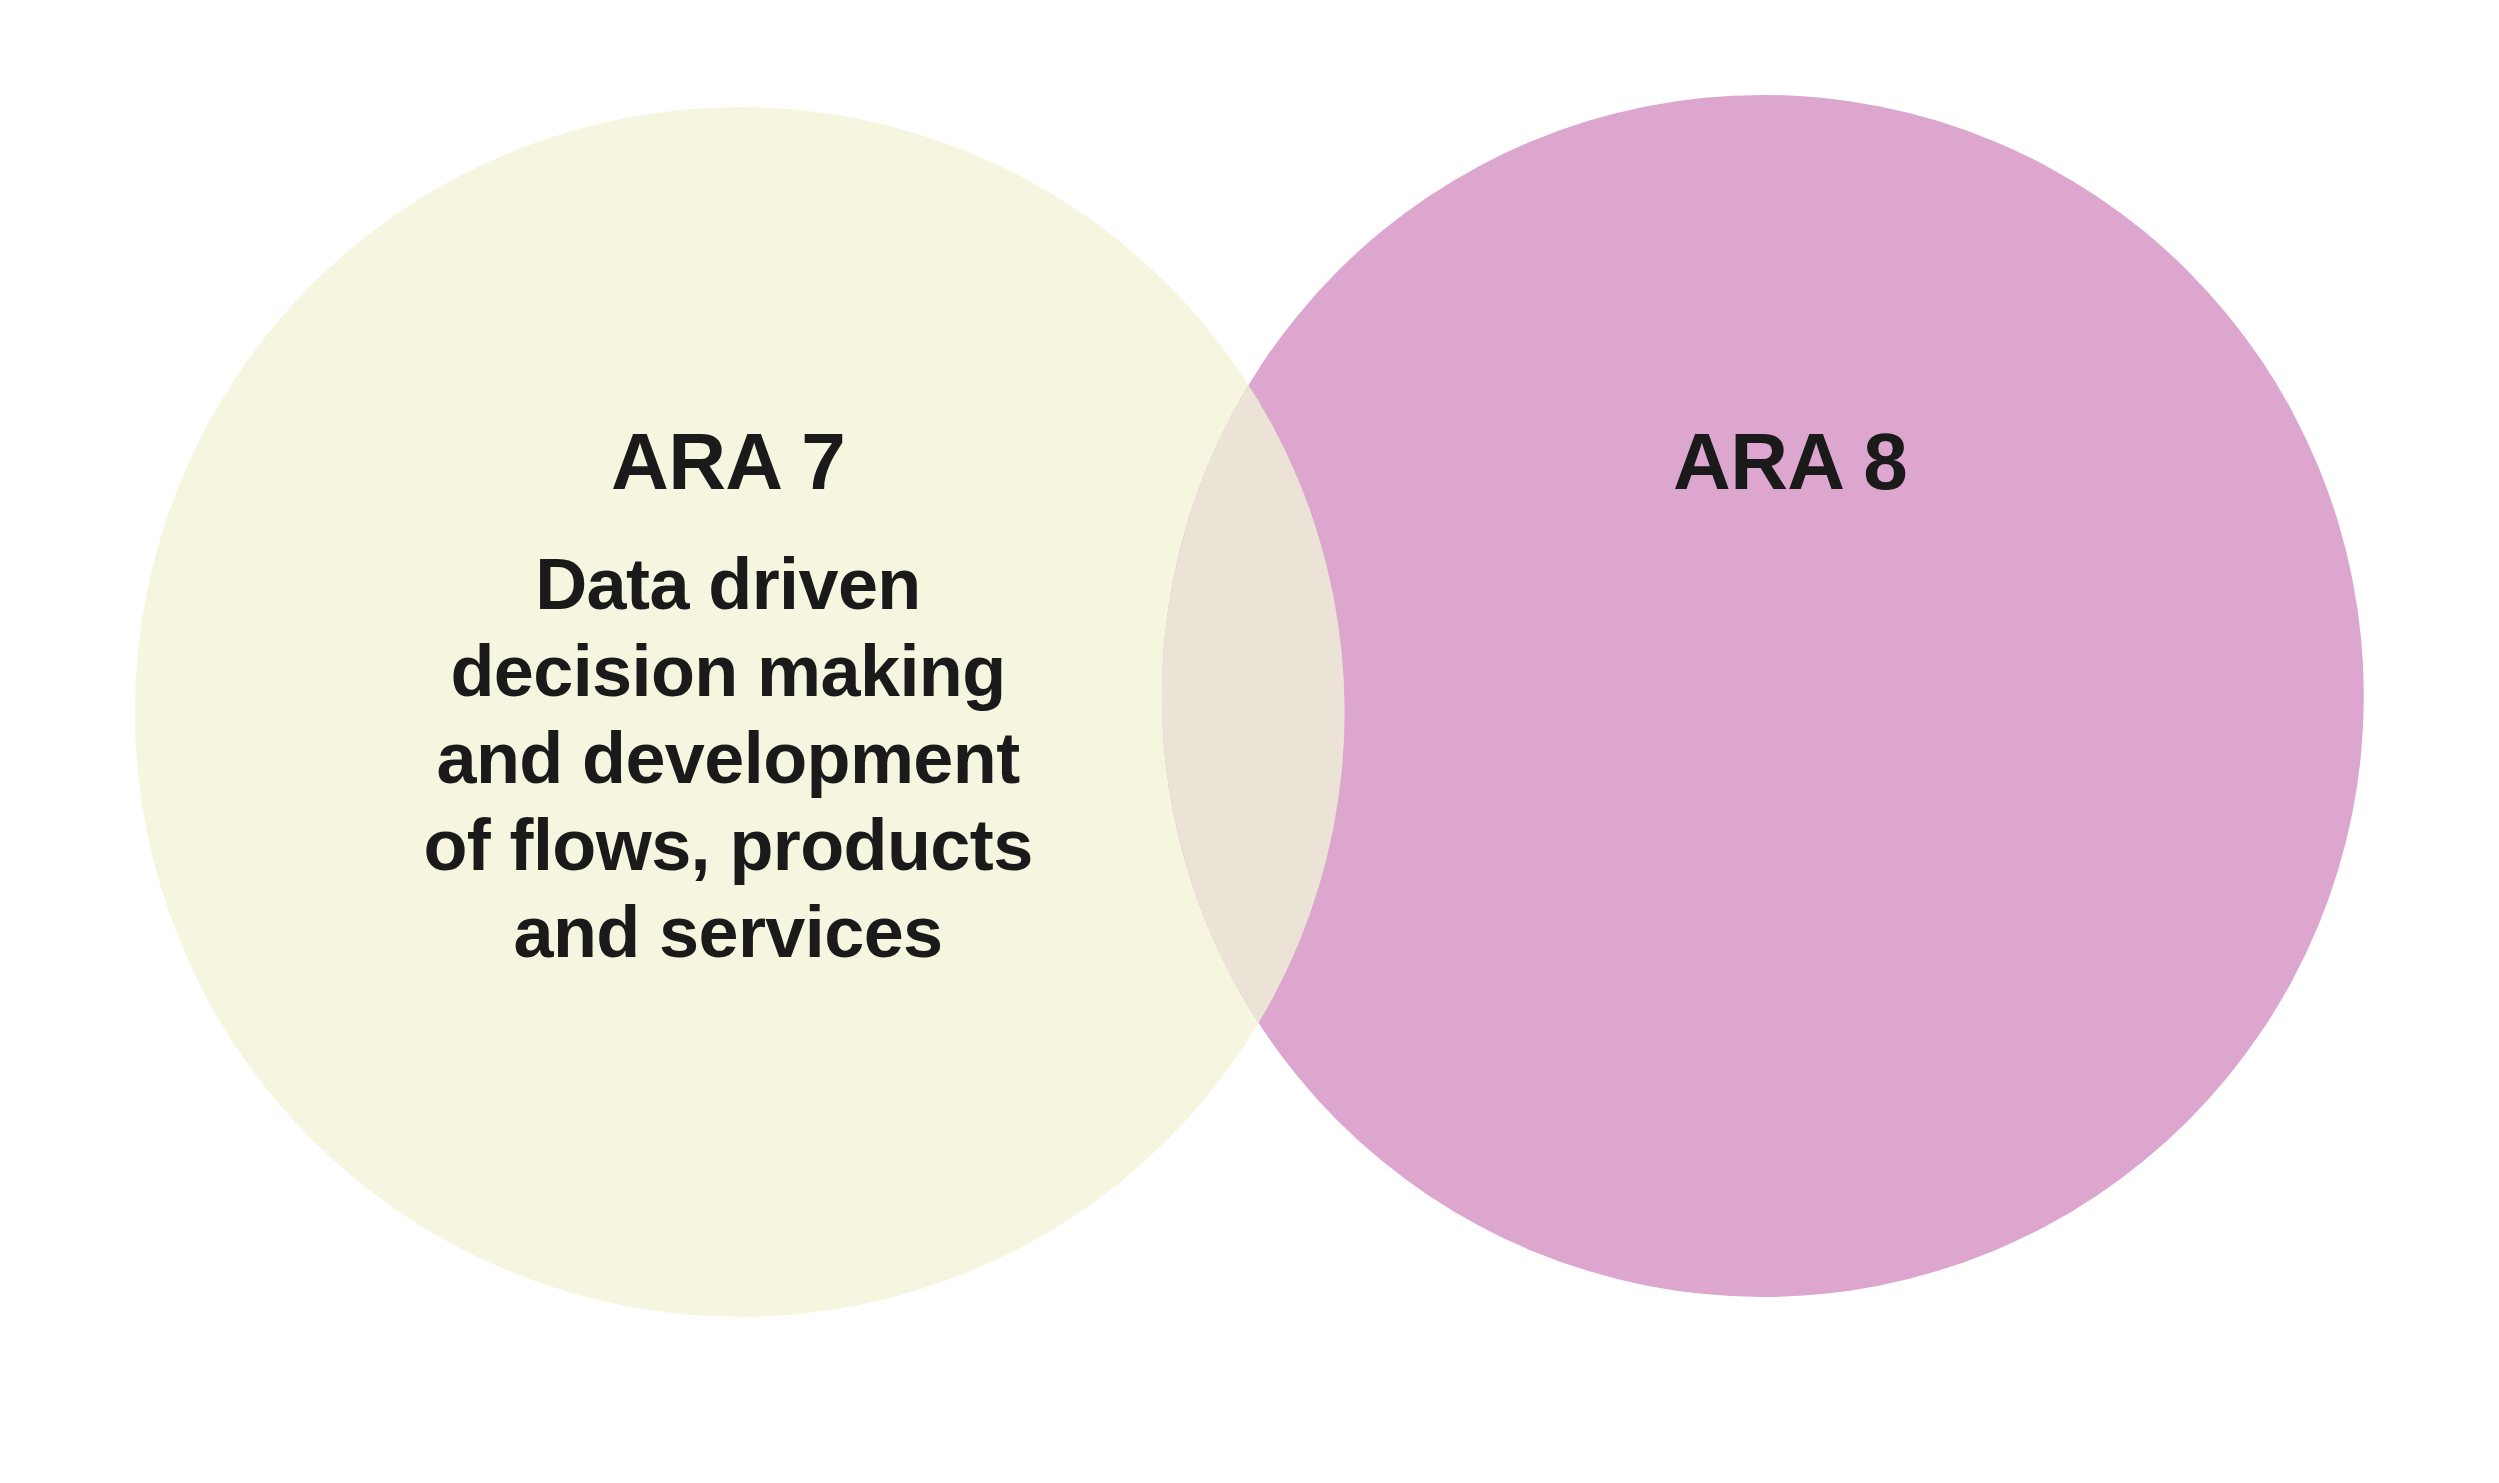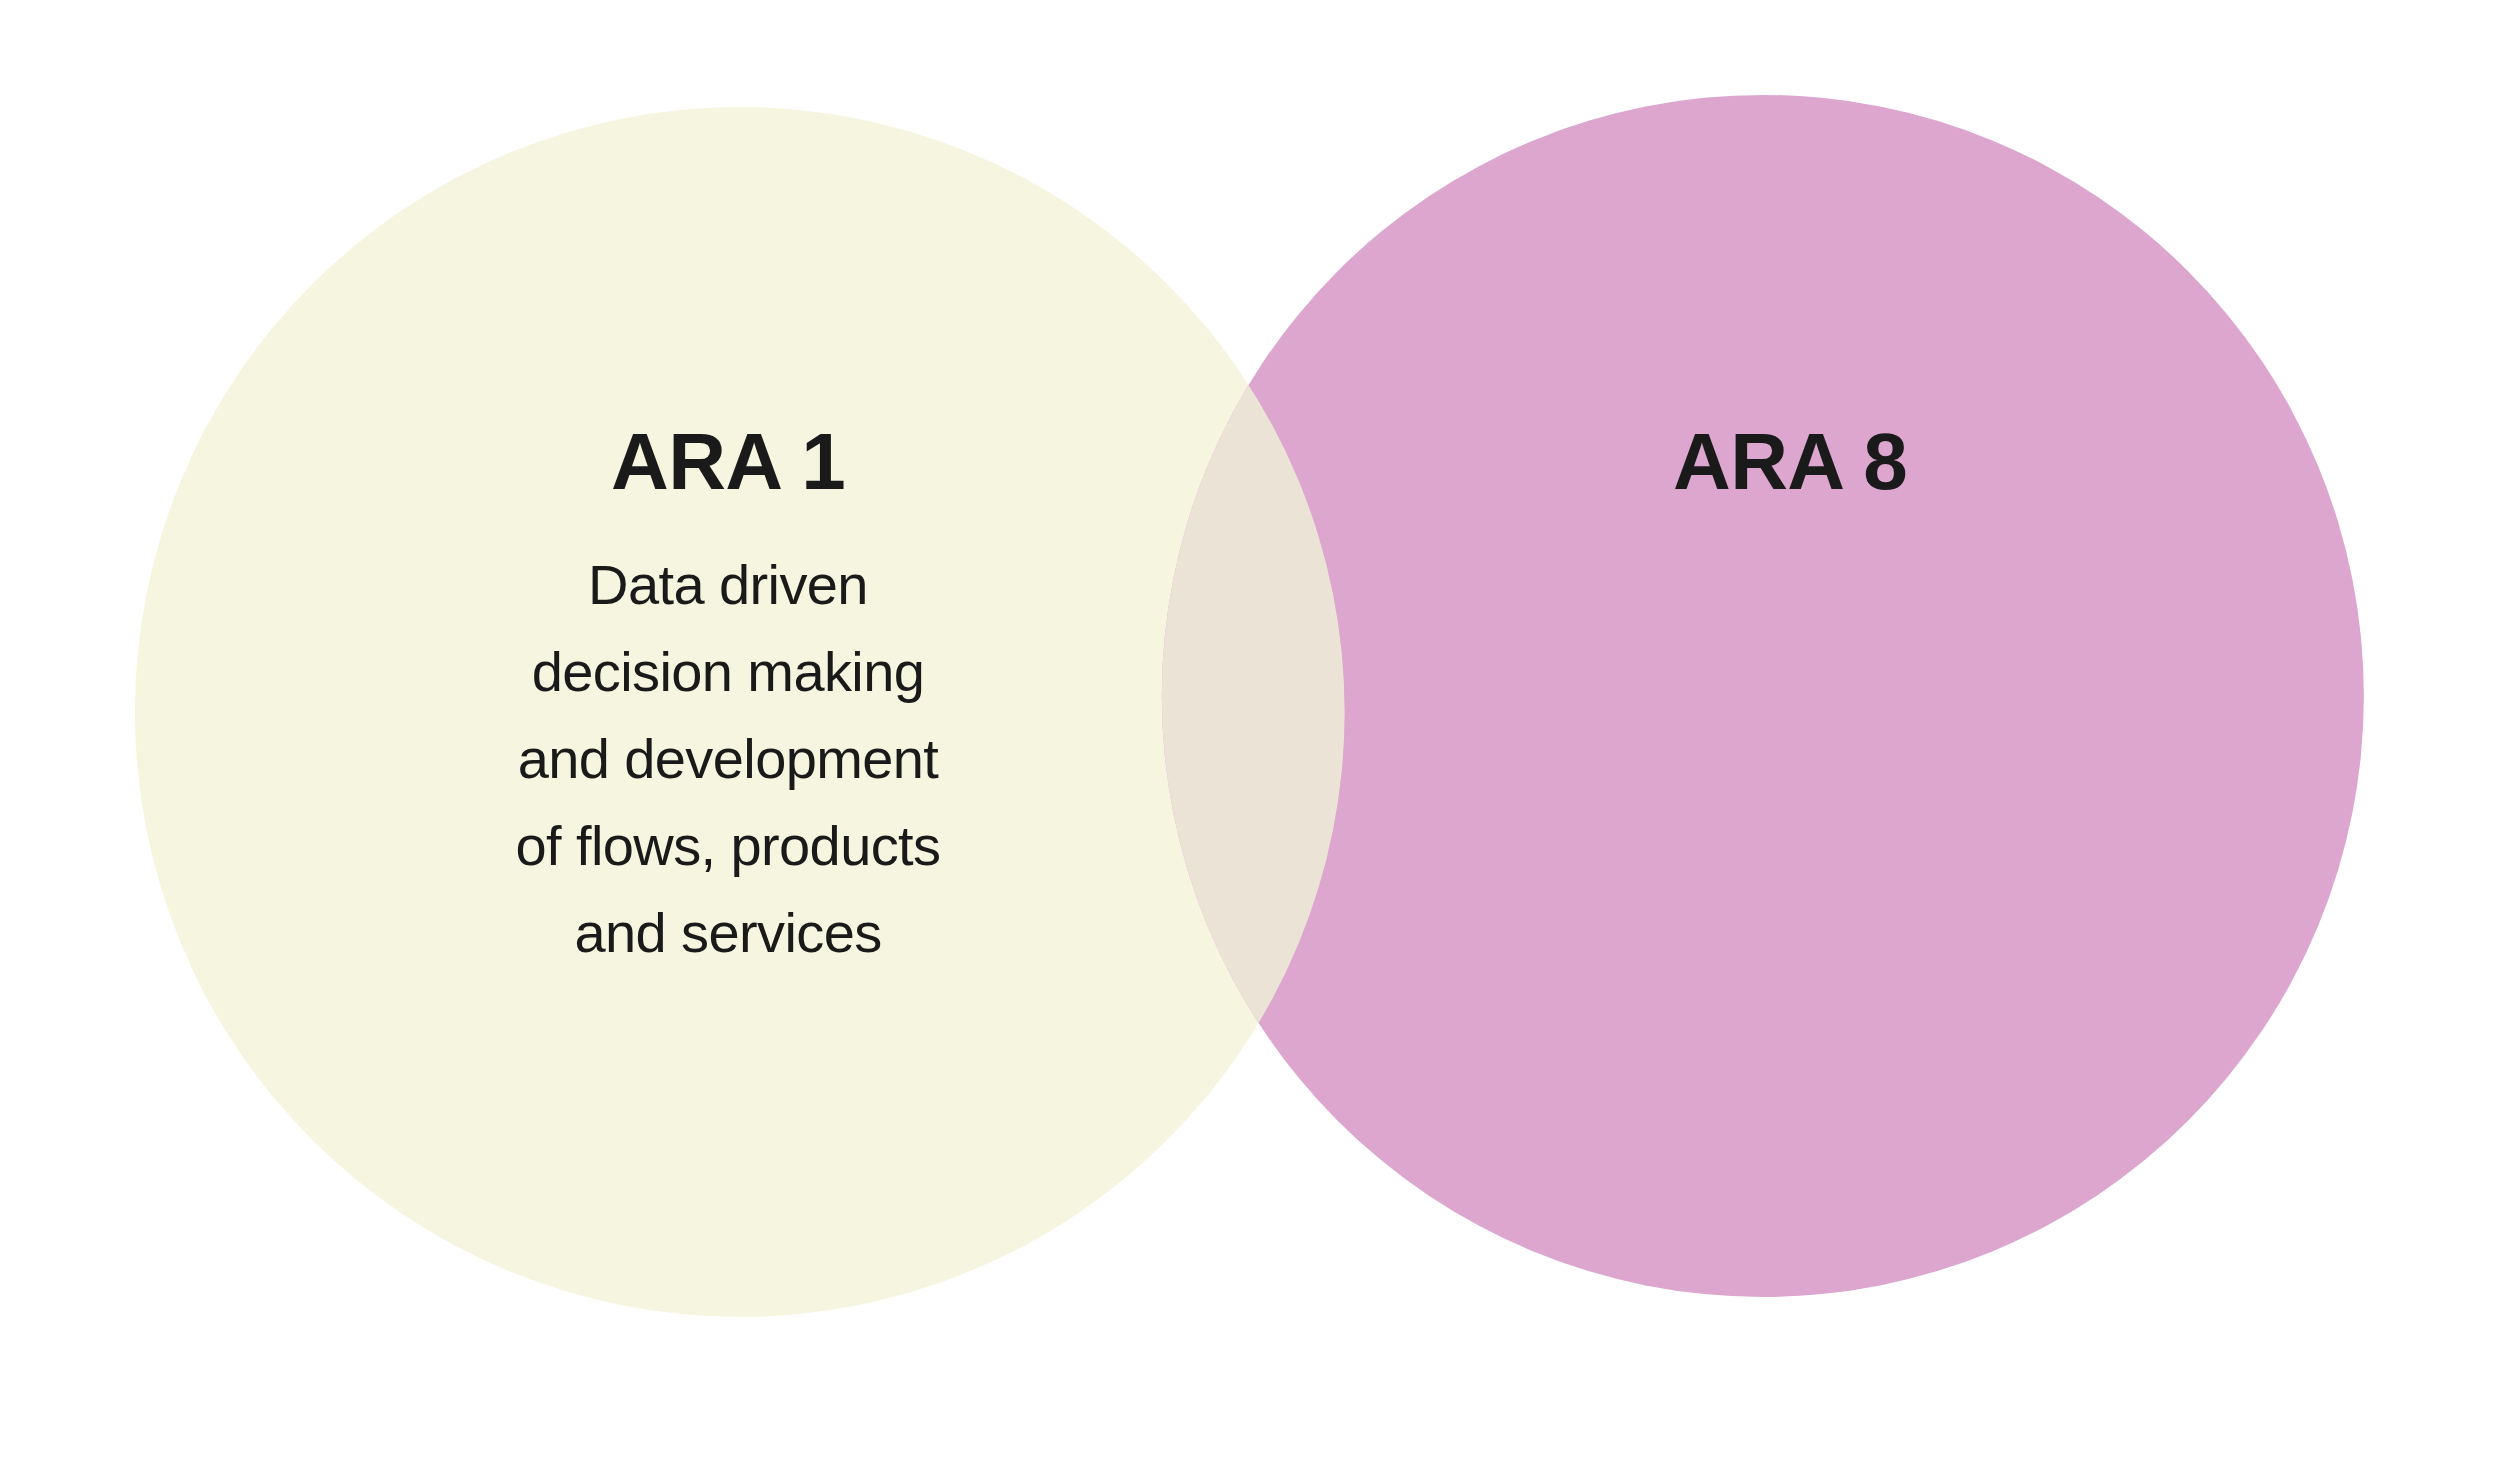--- a/index.html
+++ b/index.html
@@ -64,7 +64,7 @@
   </svg>
 
   <div class="label-block left">
-    <div class="circle-title">ARA 1</div>
+    <div class="circle-title">ARA 7</div>
     <div class="circle-desc">Data driven
 decision making
 and development

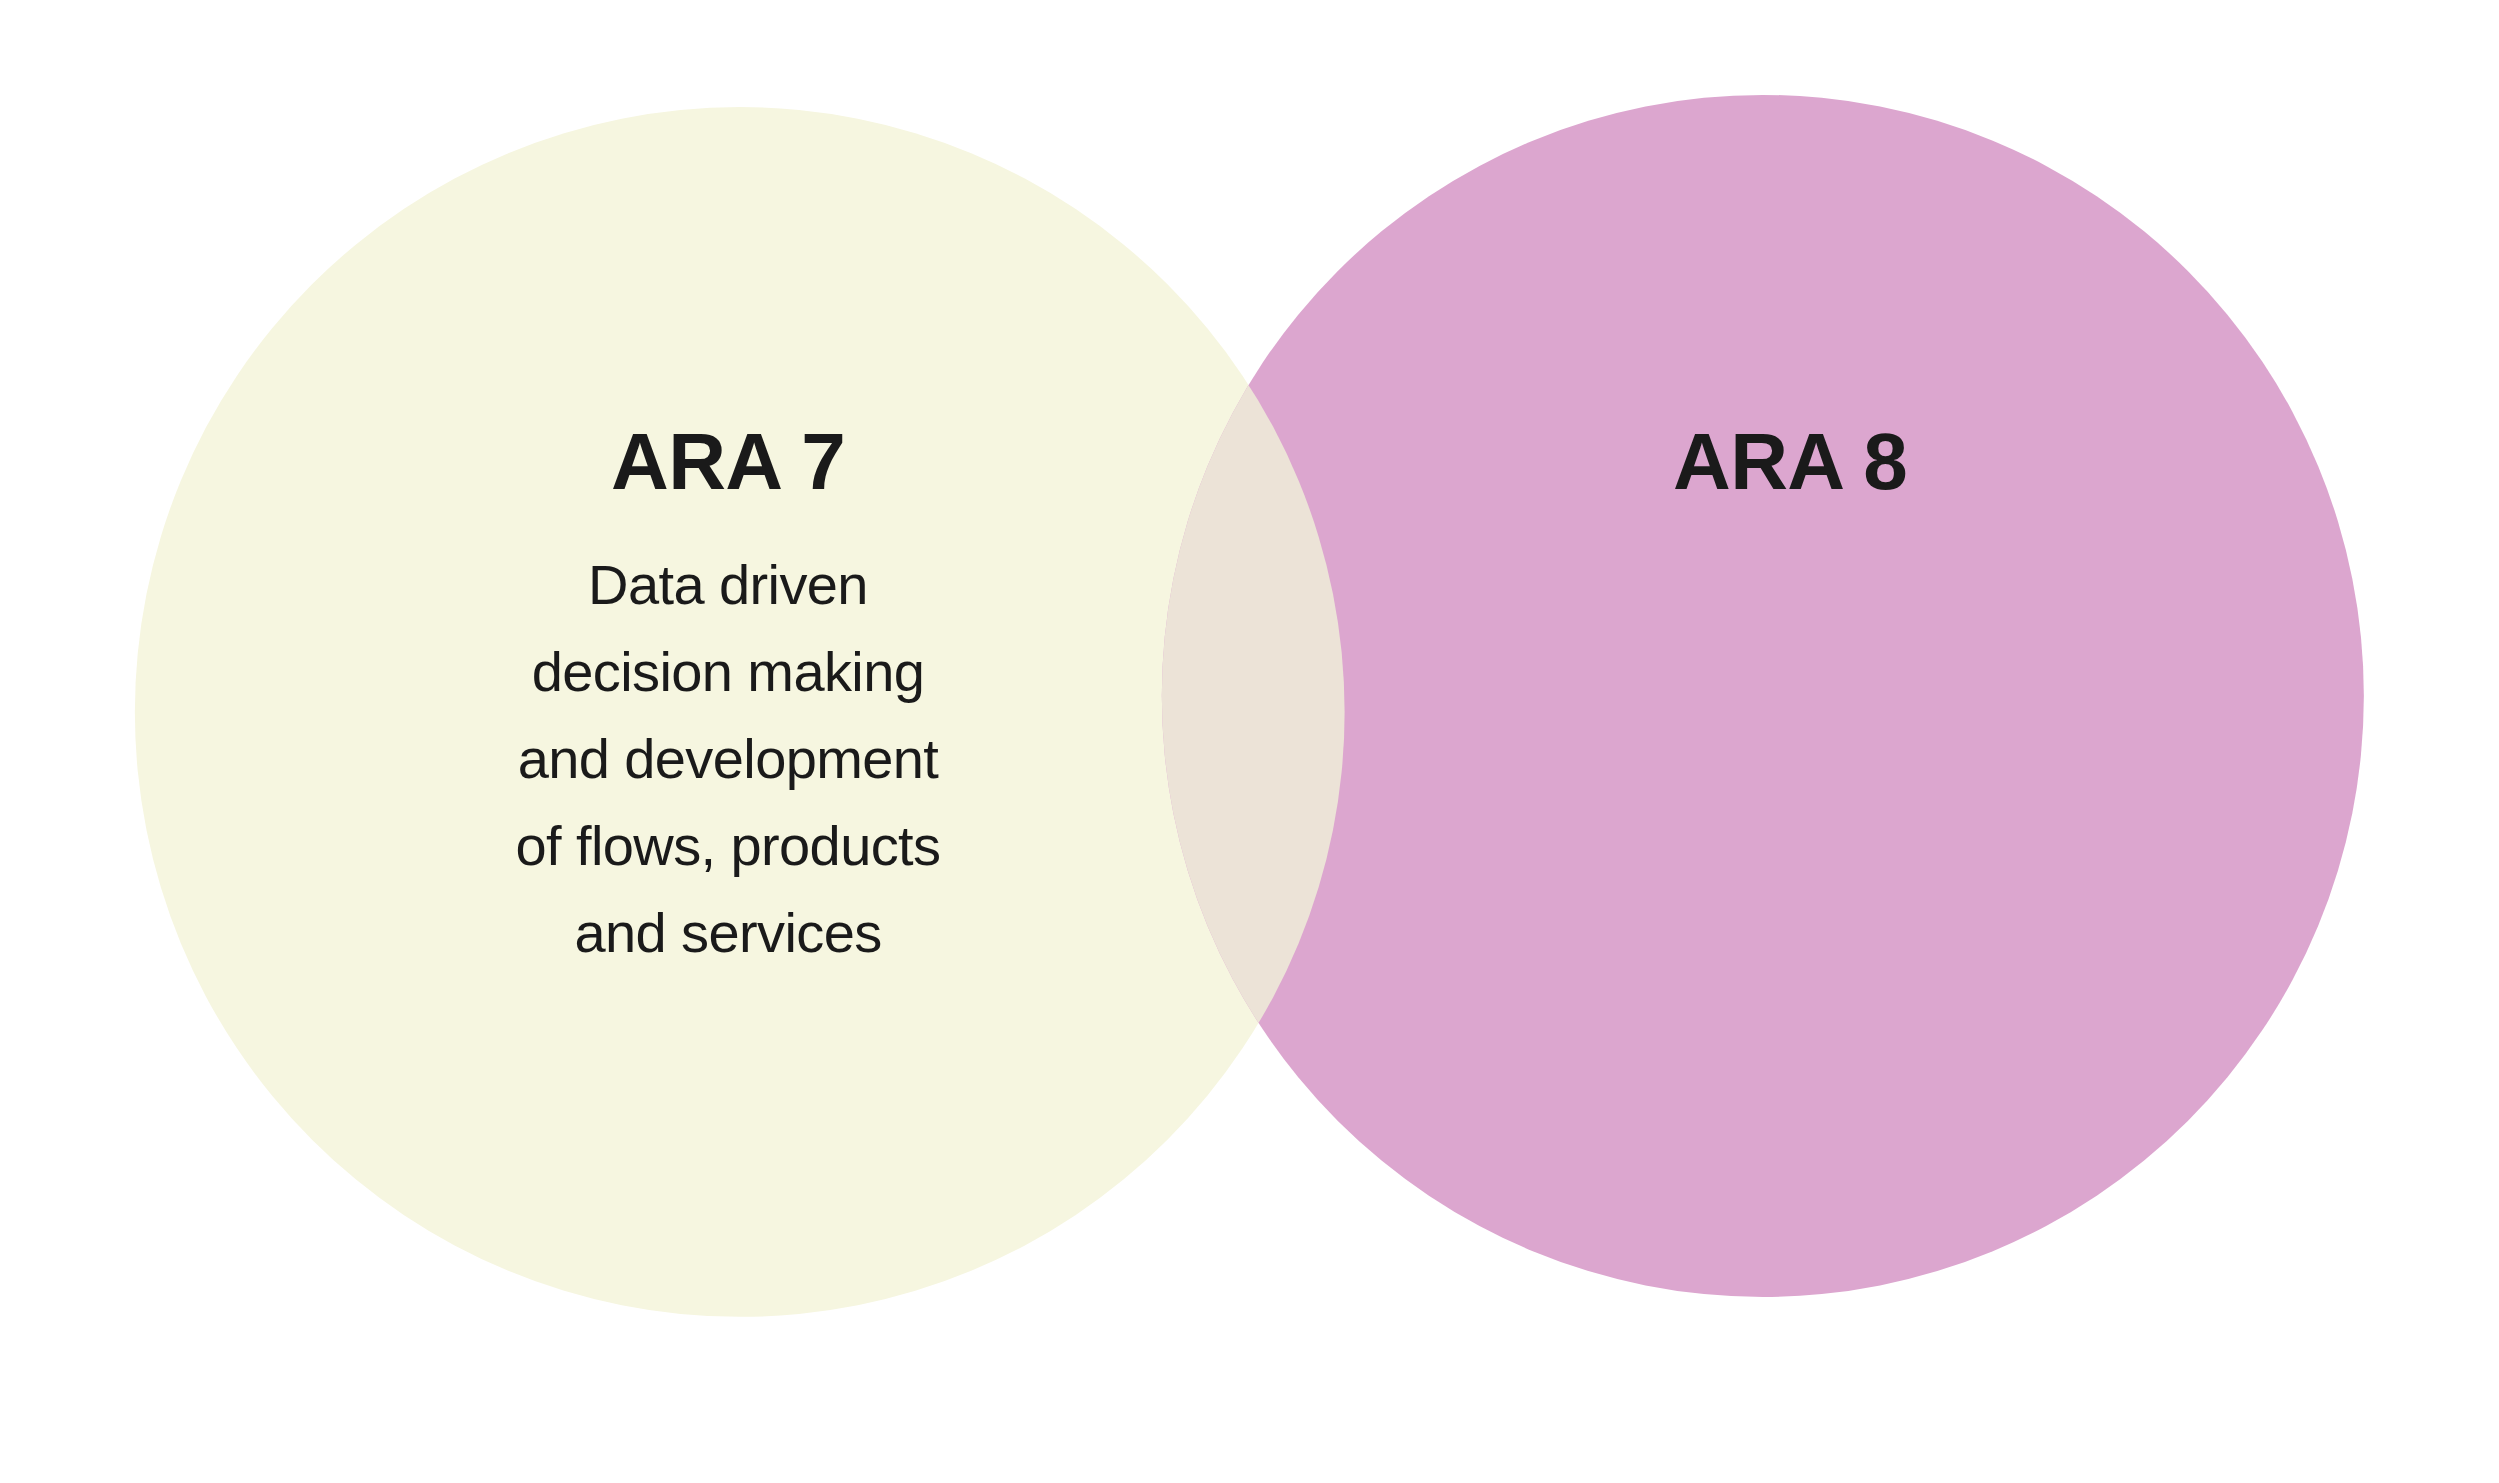--- a/index.html
+++ b/index.html
@@ -38,8 +38,8 @@
     margin-bottom: 31px;
   }
   .circle-desc {
-    font-size: 56px;
-    font-weight: 400;
+    font-size: 72px;
+    font-weight: 700;
     line-height: 87px;
     white-space: pre-line;
   }

